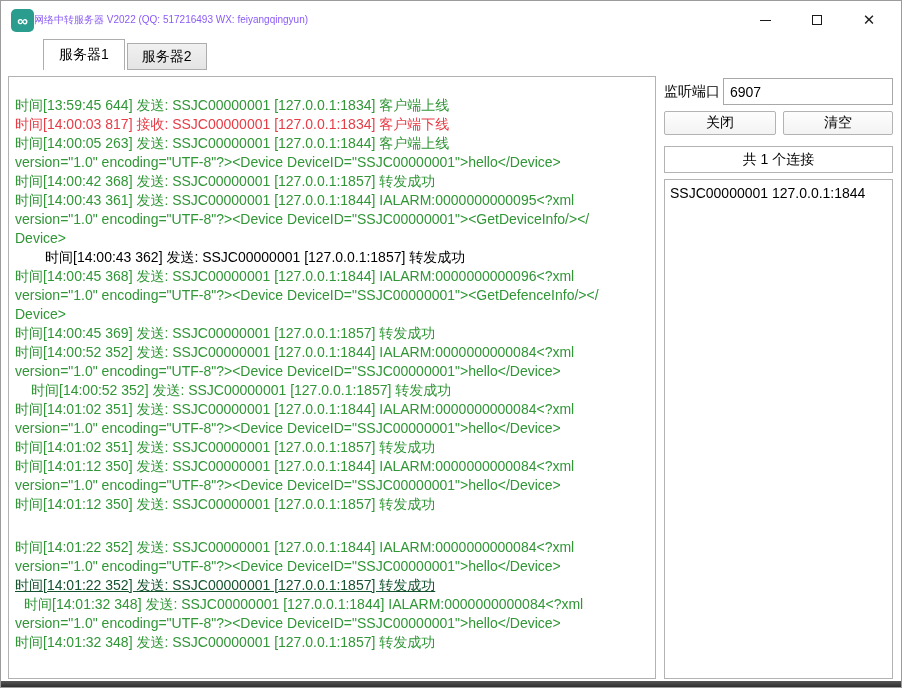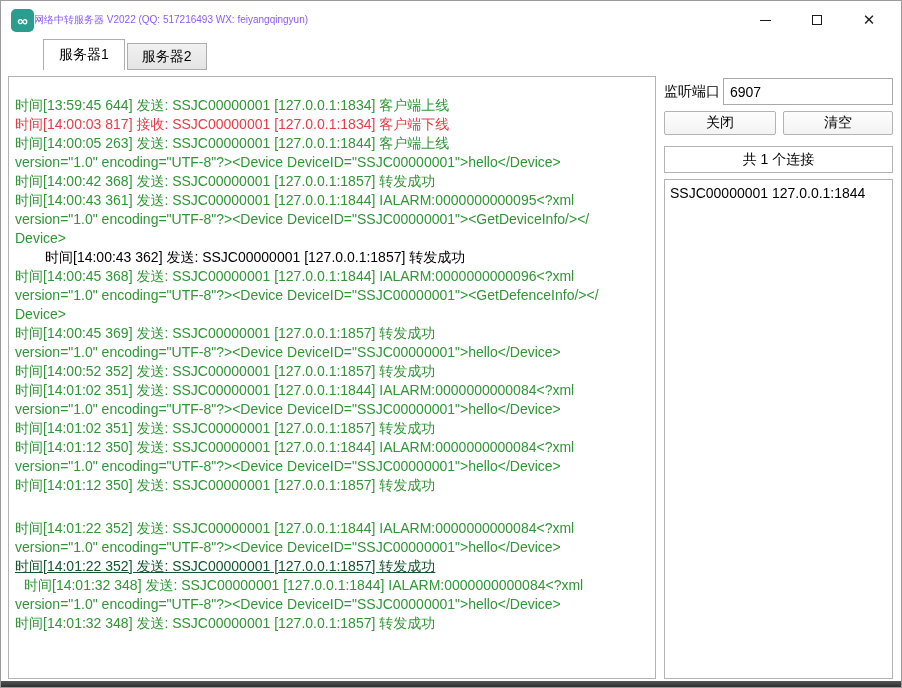--- a/index.html
+++ b/index.html
@@ -154,6 +154,7 @@
       <div class="log-line" style="color: rgb(48, 150, 54);">version="1.0" encoding="UTF-8"?&gt;&lt;Device DeviceID="SSJC00000001"&gt;&lt;GetDefenceInfo/&gt;&lt;/</div>
       <div class="log-line" style="color: rgb(48, 150, 54);">Device&gt;</div>
       <div class="log-line" style="color: rgb(48, 150, 54);">时间[14:00:45 369] 发送: SSJC00000001 [127.0.0.1:1857] 转发成功</div>
+      <div class="log-line" style="color: rgb(48, 150, 54);">时间[14:00:52 352] 发送: SSJC00000001 [127.0.0.1:1844] IALARM:0000000000084&lt;?xml</div>
       <div class="log-line" style="color: rgb(48, 150, 54);">version="1.0" encoding="UTF-8"?&gt;&lt;Device DeviceID="SSJC00000001"&gt;hello&lt;/Device&gt;</div>
       <div class="log-line" style="color: rgb(48, 150, 54);">时间[14:00:52 352] 发送: SSJC00000001 [127.0.0.1:1857] 转发成功</div>
       <div class="log-line" style="color: rgb(48, 150, 54);">时间[14:01:02 351] 发送: SSJC00000001 [127.0.0.1:1844] IALARM:0000000000084&lt;?xml</div>

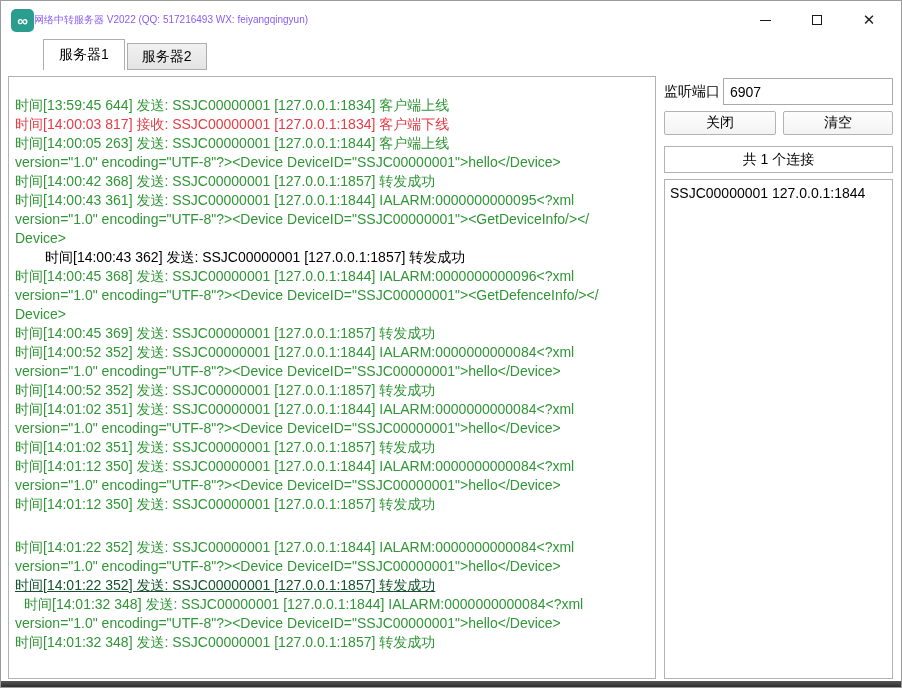--- a/index.html
+++ b/index.html
@@ -156,7 +156,7 @@
       <div class="log-line" style="color: rgb(48, 150, 54);">时间[14:00:45 369] 发送: SSJC00000001 [127.0.0.1:1857] 转发成功</div>
       <div class="log-line" style="color: rgb(48, 150, 54);">时间[14:00:52 352] 发送: SSJC00000001 [127.0.0.1:1844] IALARM:0000000000084&lt;?xml</div>
       <div class="log-line" style="color: rgb(48, 150, 54);">version="1.0" encoding="UTF-8"?&gt;&lt;Device DeviceID="SSJC00000001"&gt;hello&lt;/Device&gt;</div>
-      <div class="log-line" style="color: rgb(48, 150, 54);">时间[14:00:52 352] 发送: SSJC00000001 [127.0.0.1:1857] 转发成功</div>
+      <div class="log-line" style="color: rgb(48, 150, 54); margin-left: 16px;">时间[14:00:52 352] 发送: SSJC00000001 [127.0.0.1:1857] 转发成功</div>
       <div class="log-line" style="color: rgb(48, 150, 54);">时间[14:01:02 351] 发送: SSJC00000001 [127.0.0.1:1844] IALARM:0000000000084&lt;?xml</div>
       <div class="log-line" style="color: rgb(48, 150, 54);">version="1.0" encoding="UTF-8"?&gt;&lt;Device DeviceID="SSJC00000001"&gt;hello&lt;/Device&gt;</div>
       <div class="log-line" style="color: rgb(48, 150, 54);">时间[14:01:02 351] 发送: SSJC00000001 [127.0.0.1:1857] 转发成功</div>

